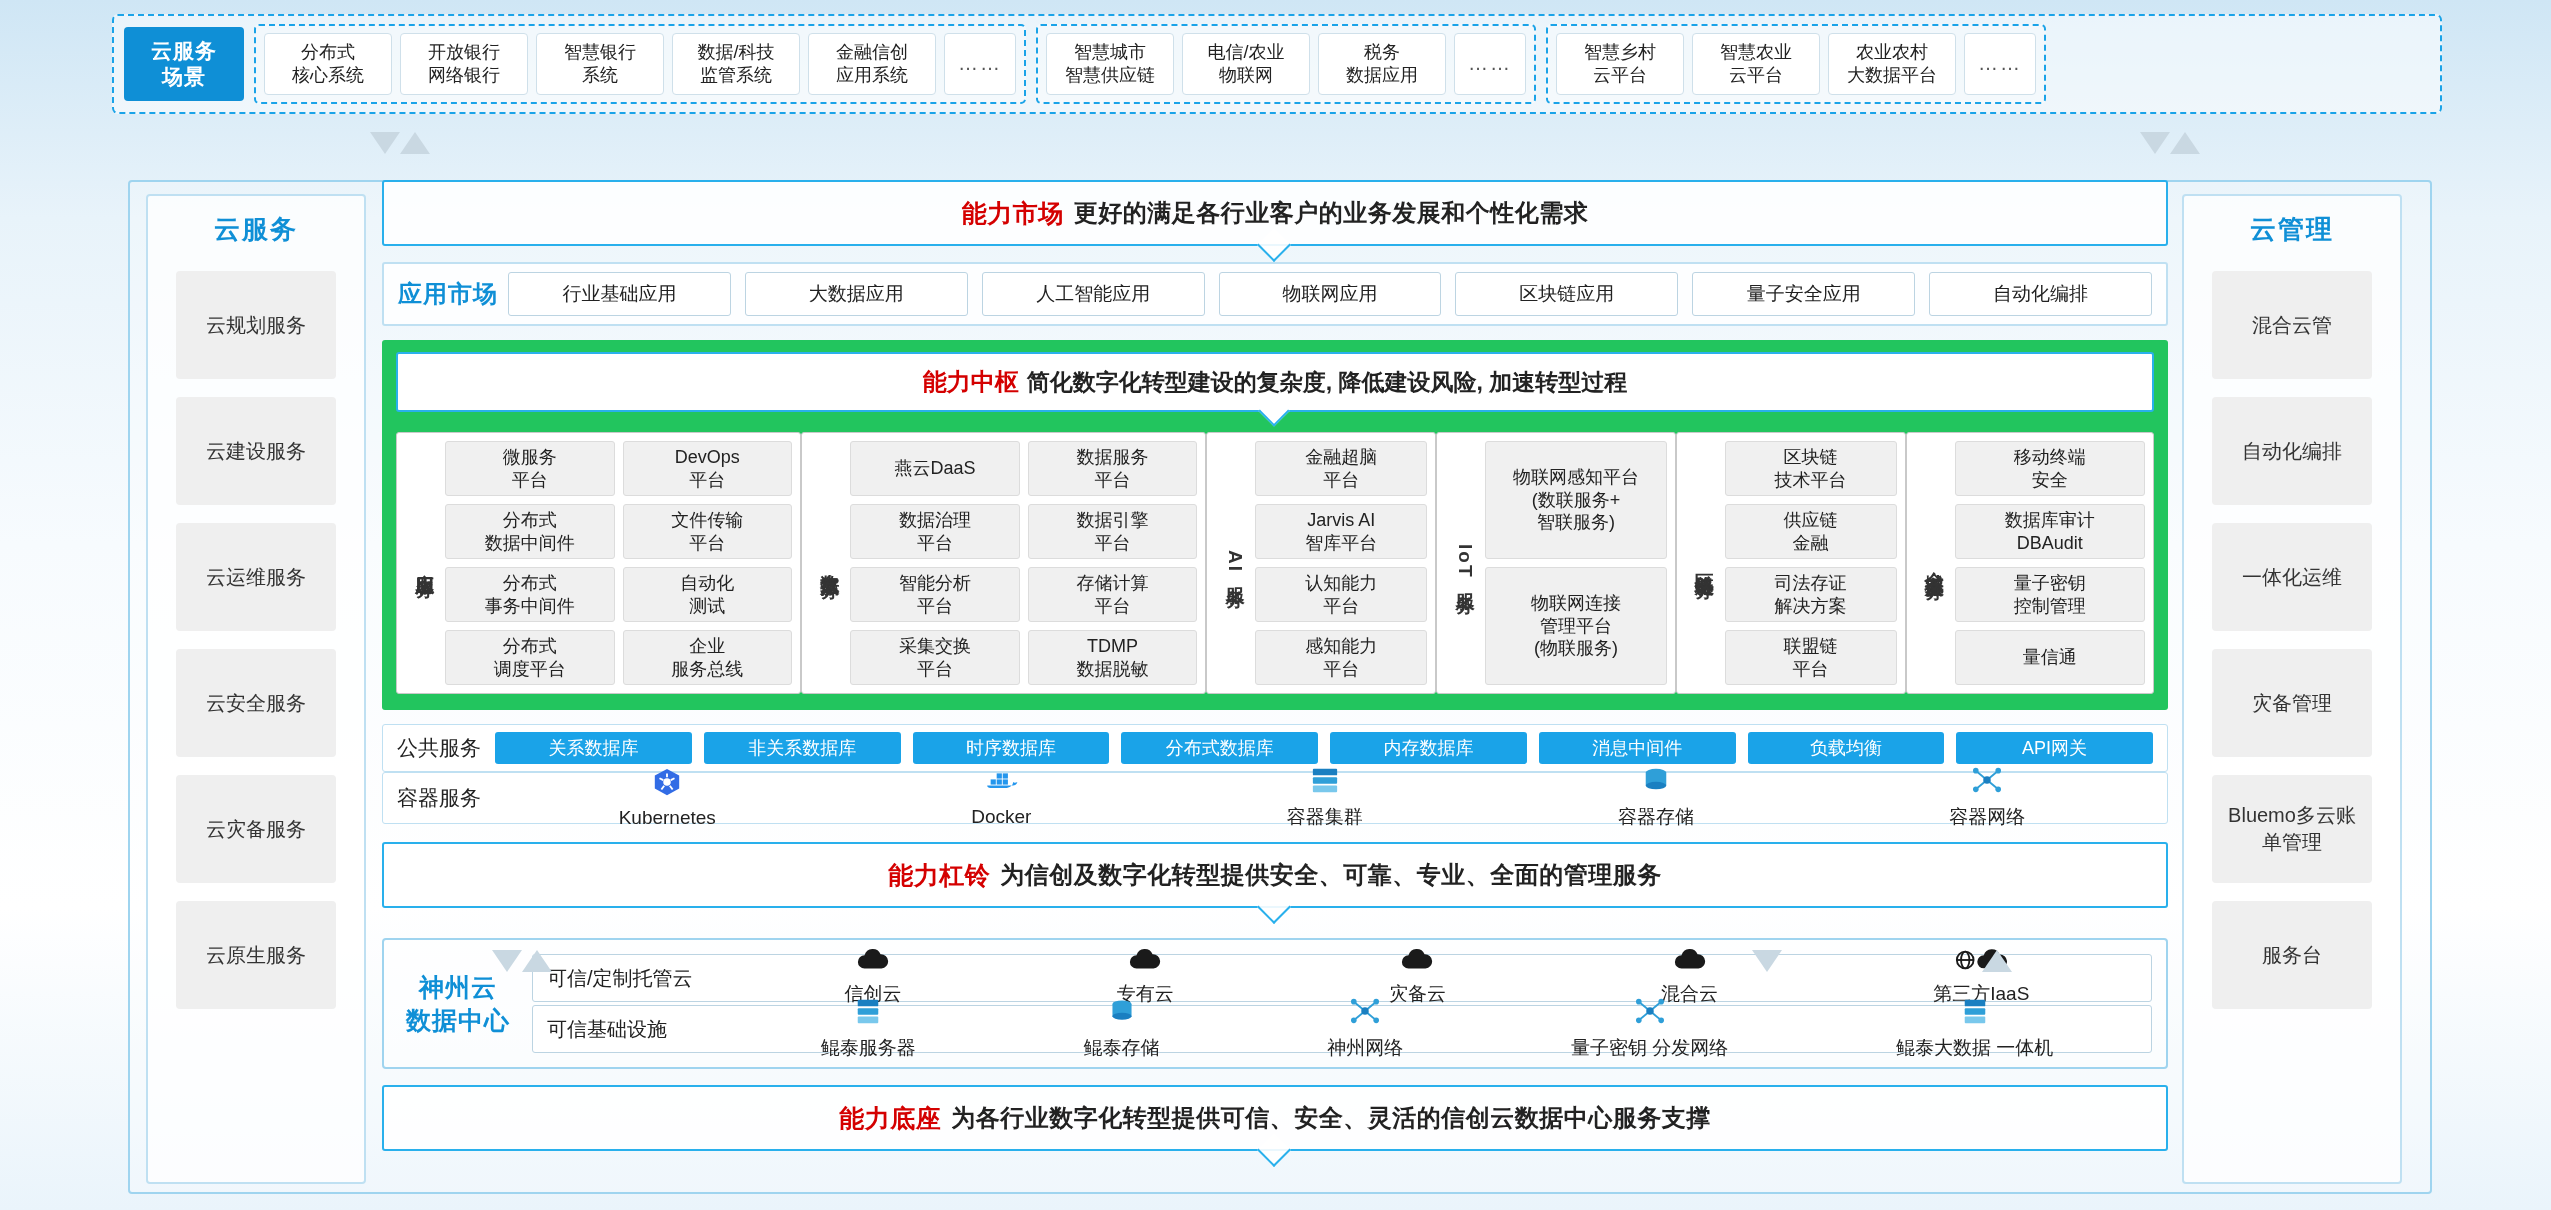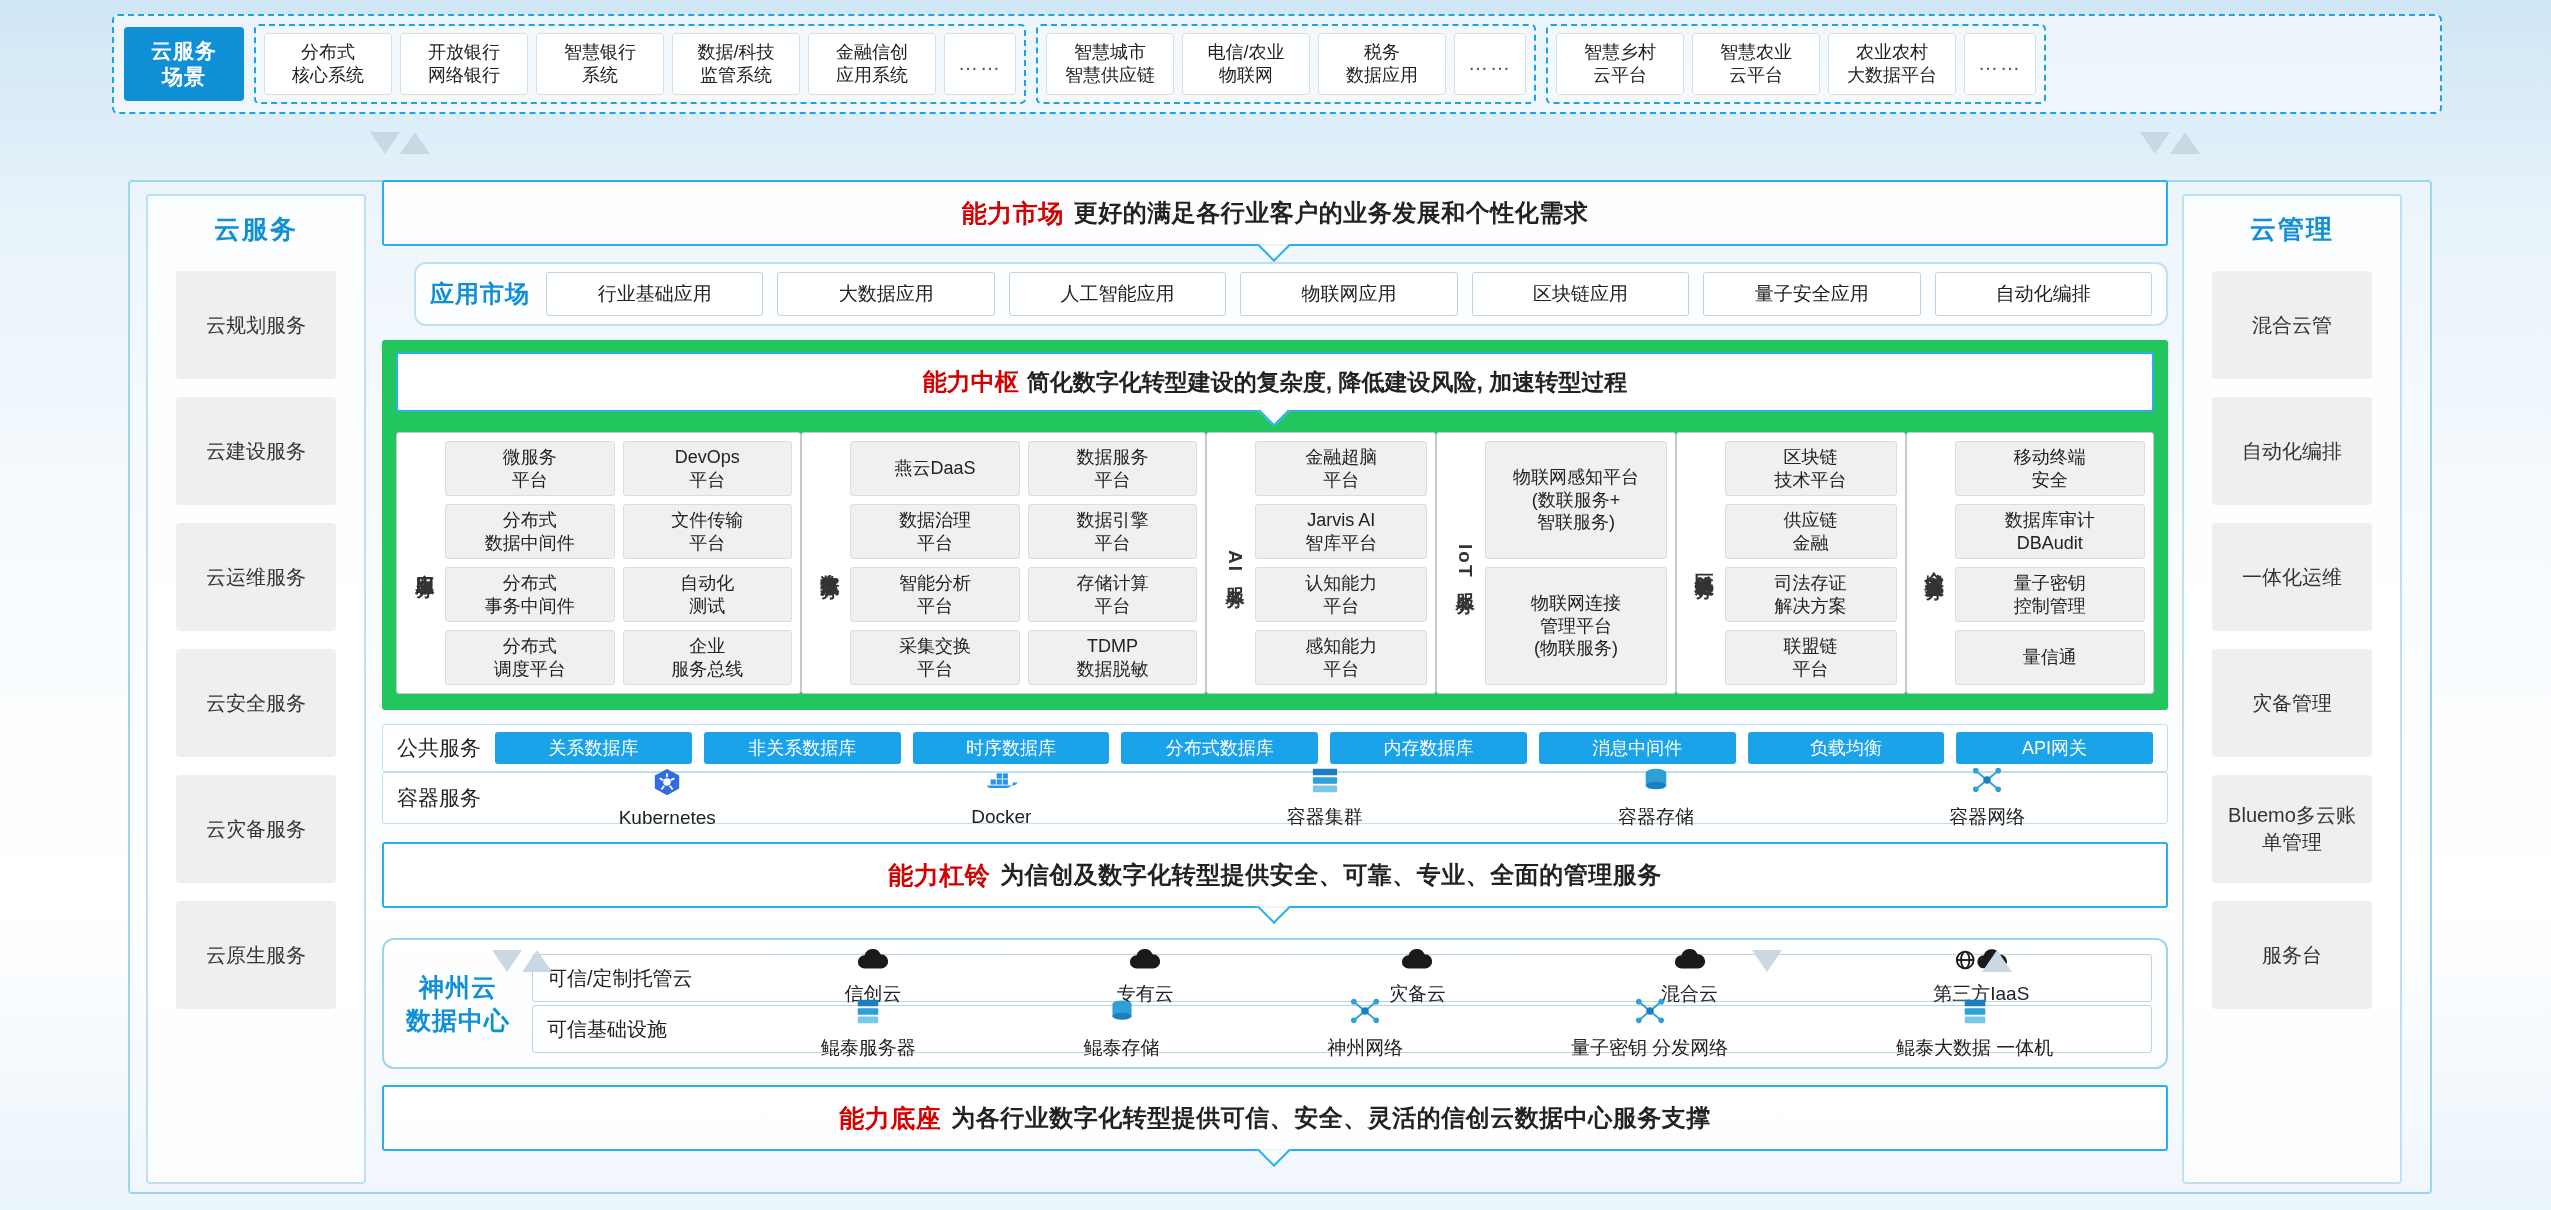--- a/index.html
+++ b/index.html
@@ -83,8 +83,8 @@
 
   
   .appmkt{
-    margin-top:16px;height:64px;border:2px solid #bfe0f2;border-radius:12px;background:rgba(255,255,255,.85);
-    display:flex;align-items:center;padding:0 14px;box-sizing:border-box;gap:16px;margin-left:32px;
+    margin-top:16px;height:64px;border:2px solid #bfe0f2;border-radius:3px;background:rgba(255,255,255,.85);
+    display:flex;align-items:center;padding:0 14px;box-sizing:border-box;gap:10px;
   }
   .appmkt .lbl{font-size:24px;font-weight:bold;color:#0f8fd6;white-space:nowrap;letter-spacing:1px;}
   .appmkt .cells{display:flex;gap:14px;flex:1;}

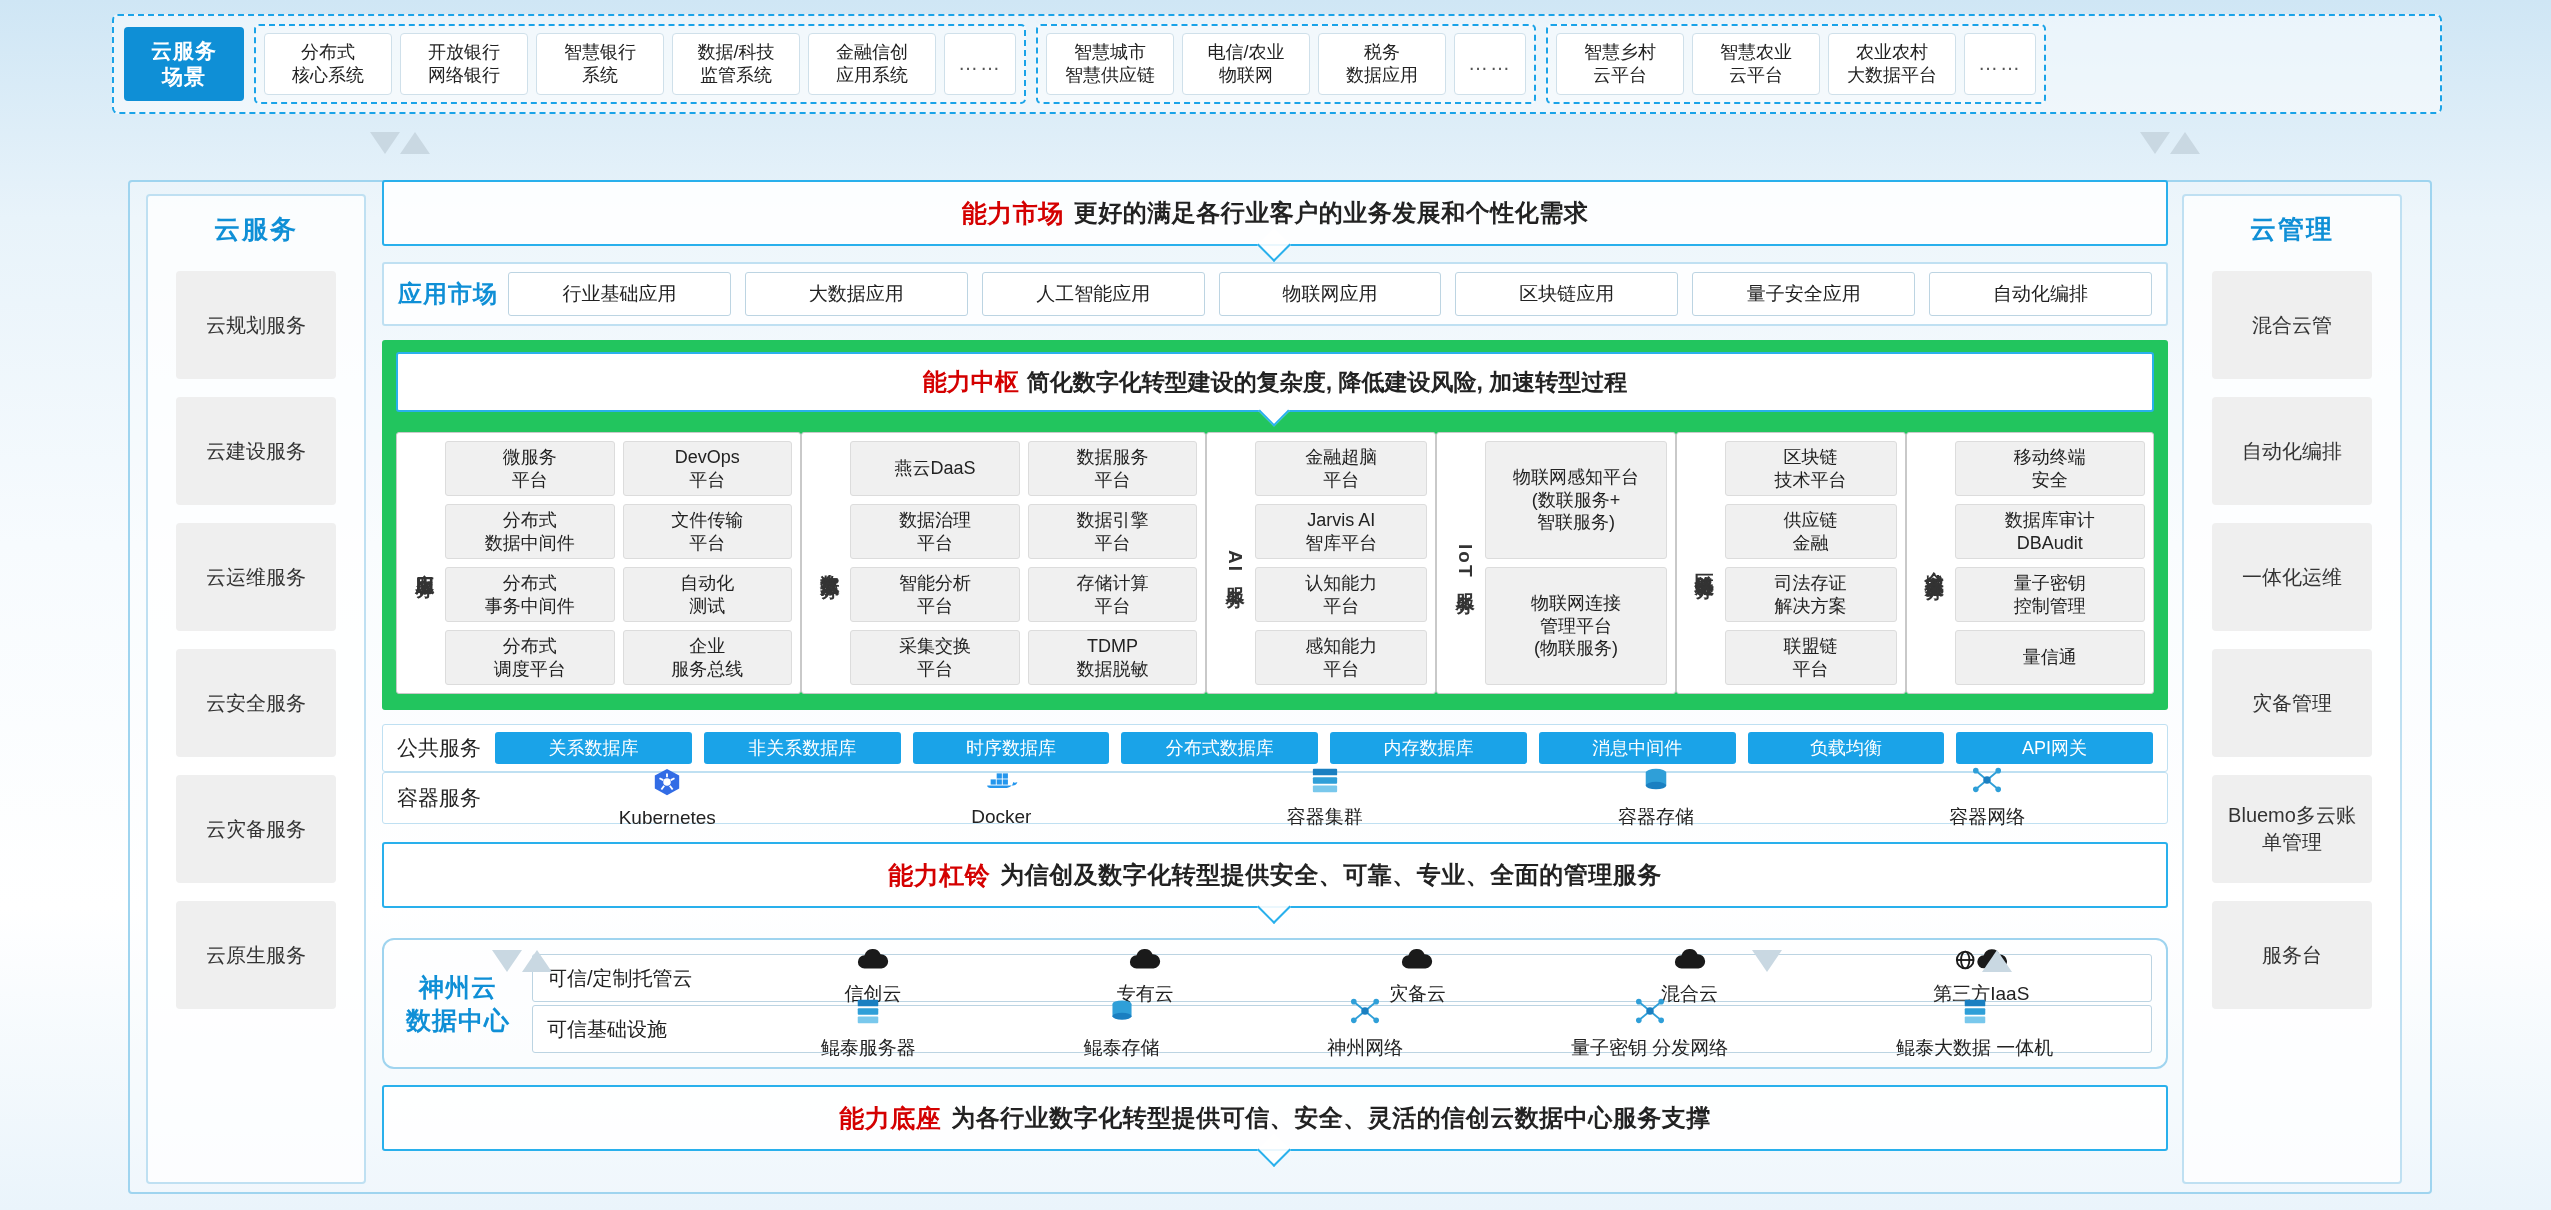--- a/index.html
+++ b/index.html
@@ -148,7 +148,7 @@
 
   
   .dc-frame{
-    margin-top:30px;border:2px solid #9fd4ef;border-radius:12px;background:rgba(255,255,255,.55);
+    margin-top:30px;border:2px solid #9fd4ef;border-radius:4px;background:rgba(255,255,255,.55);
     padding:14px;box-sizing:border-box;position:relative;
   }
   .dc-inner{display:flex;align-items:center;gap:14px;}

